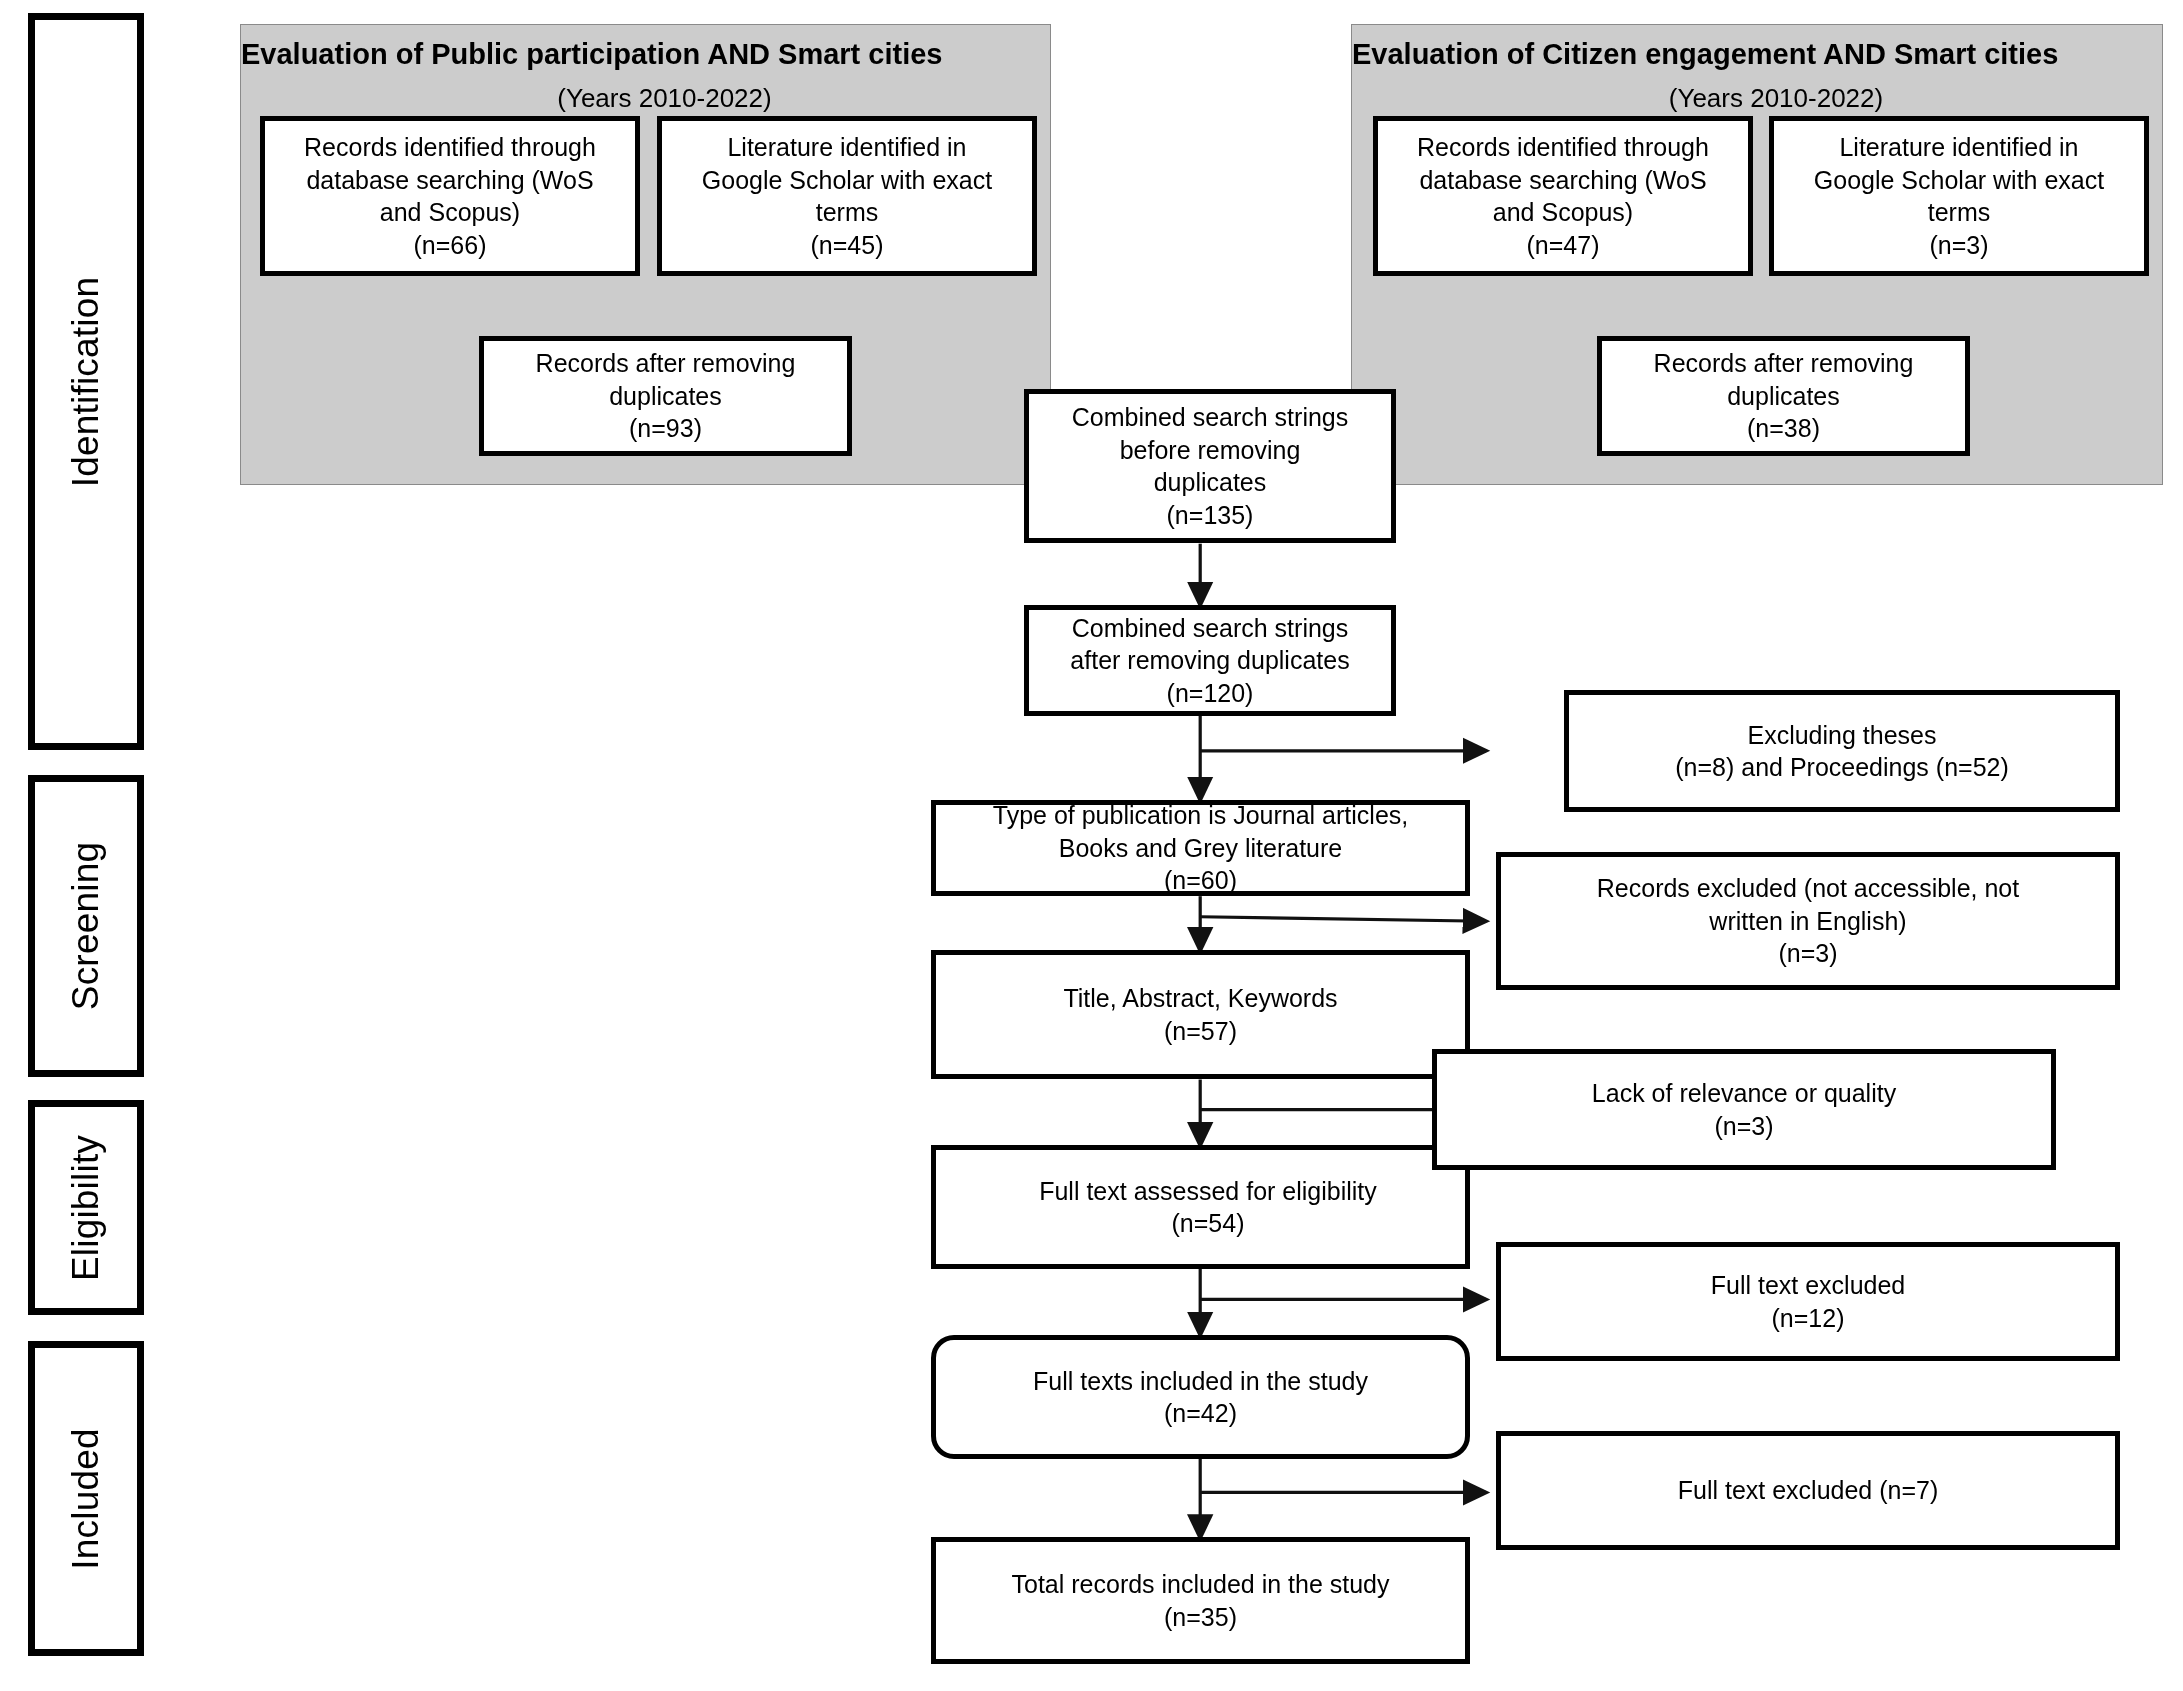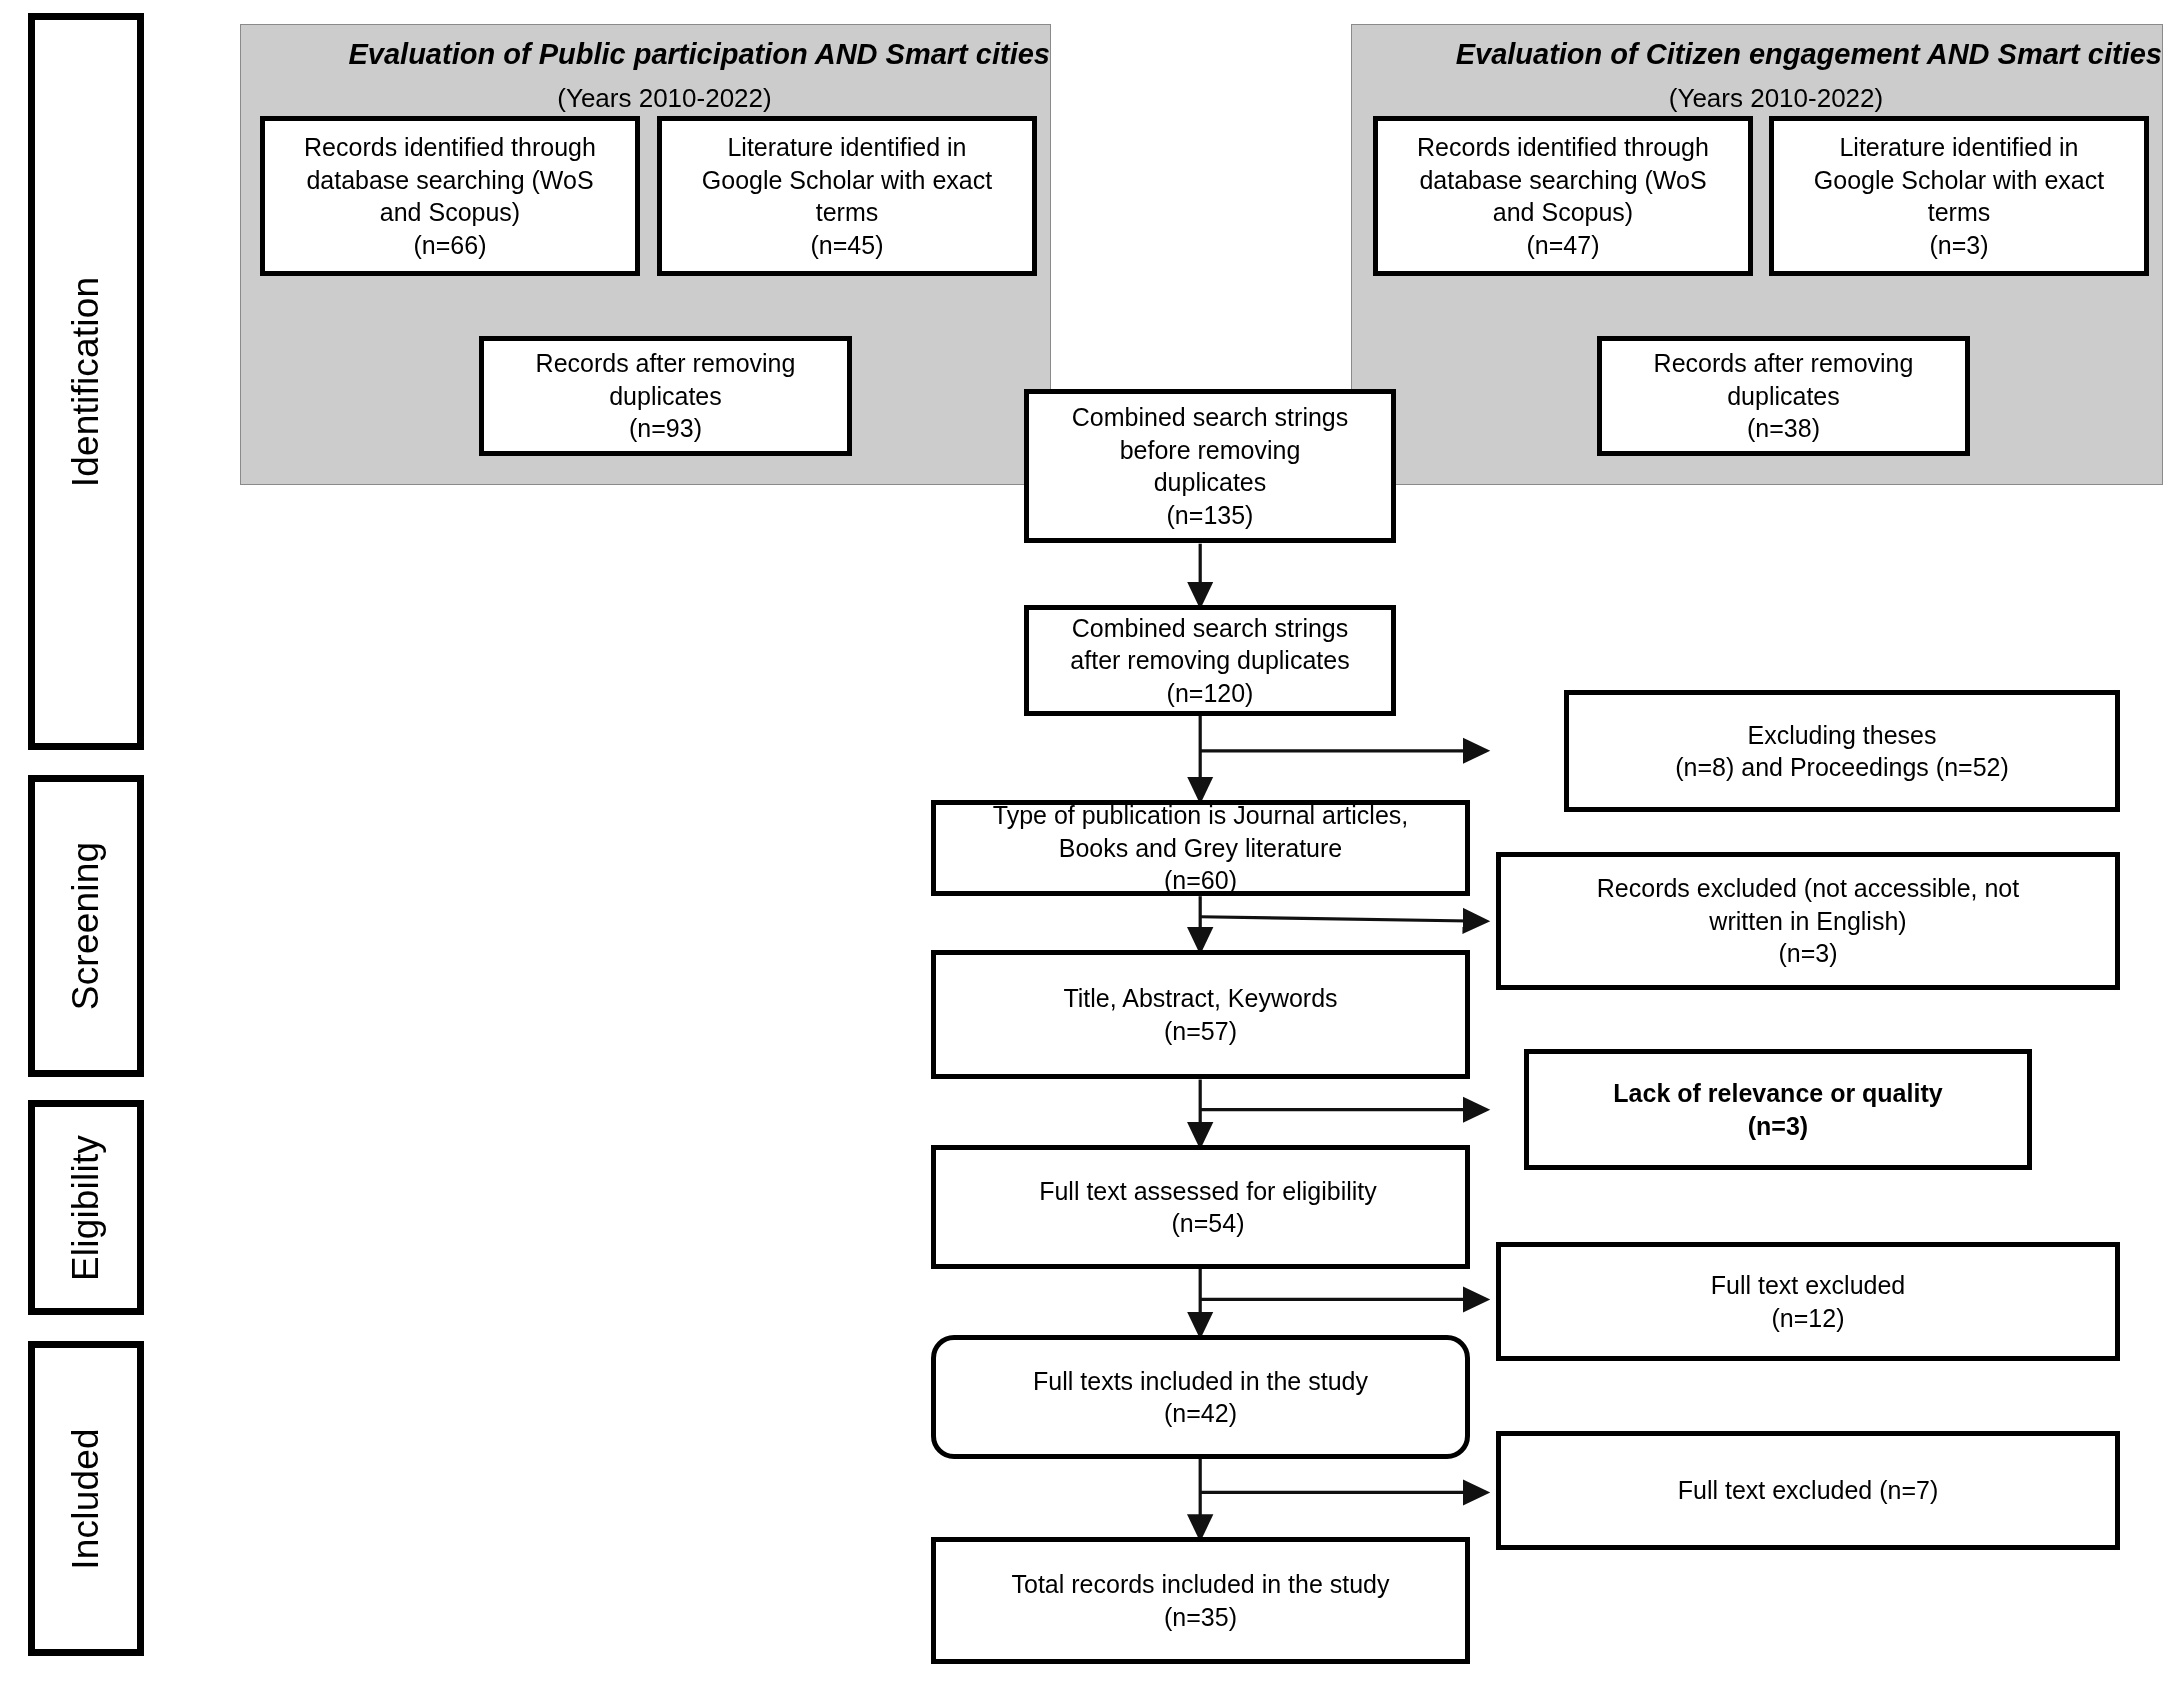--- a/index.html
+++ b/index.html
@@ -43,12 +43,11 @@
     position: absolute;
     left: 0;
     right: 0;
-    text-align: right;
+    text-align: left;
     font-weight: bold;
     font-size: 29px;
     color: #000000;
     line-height: 1.1;
-    font-style: italic;
   }
   .group-years {
     position: absolute;

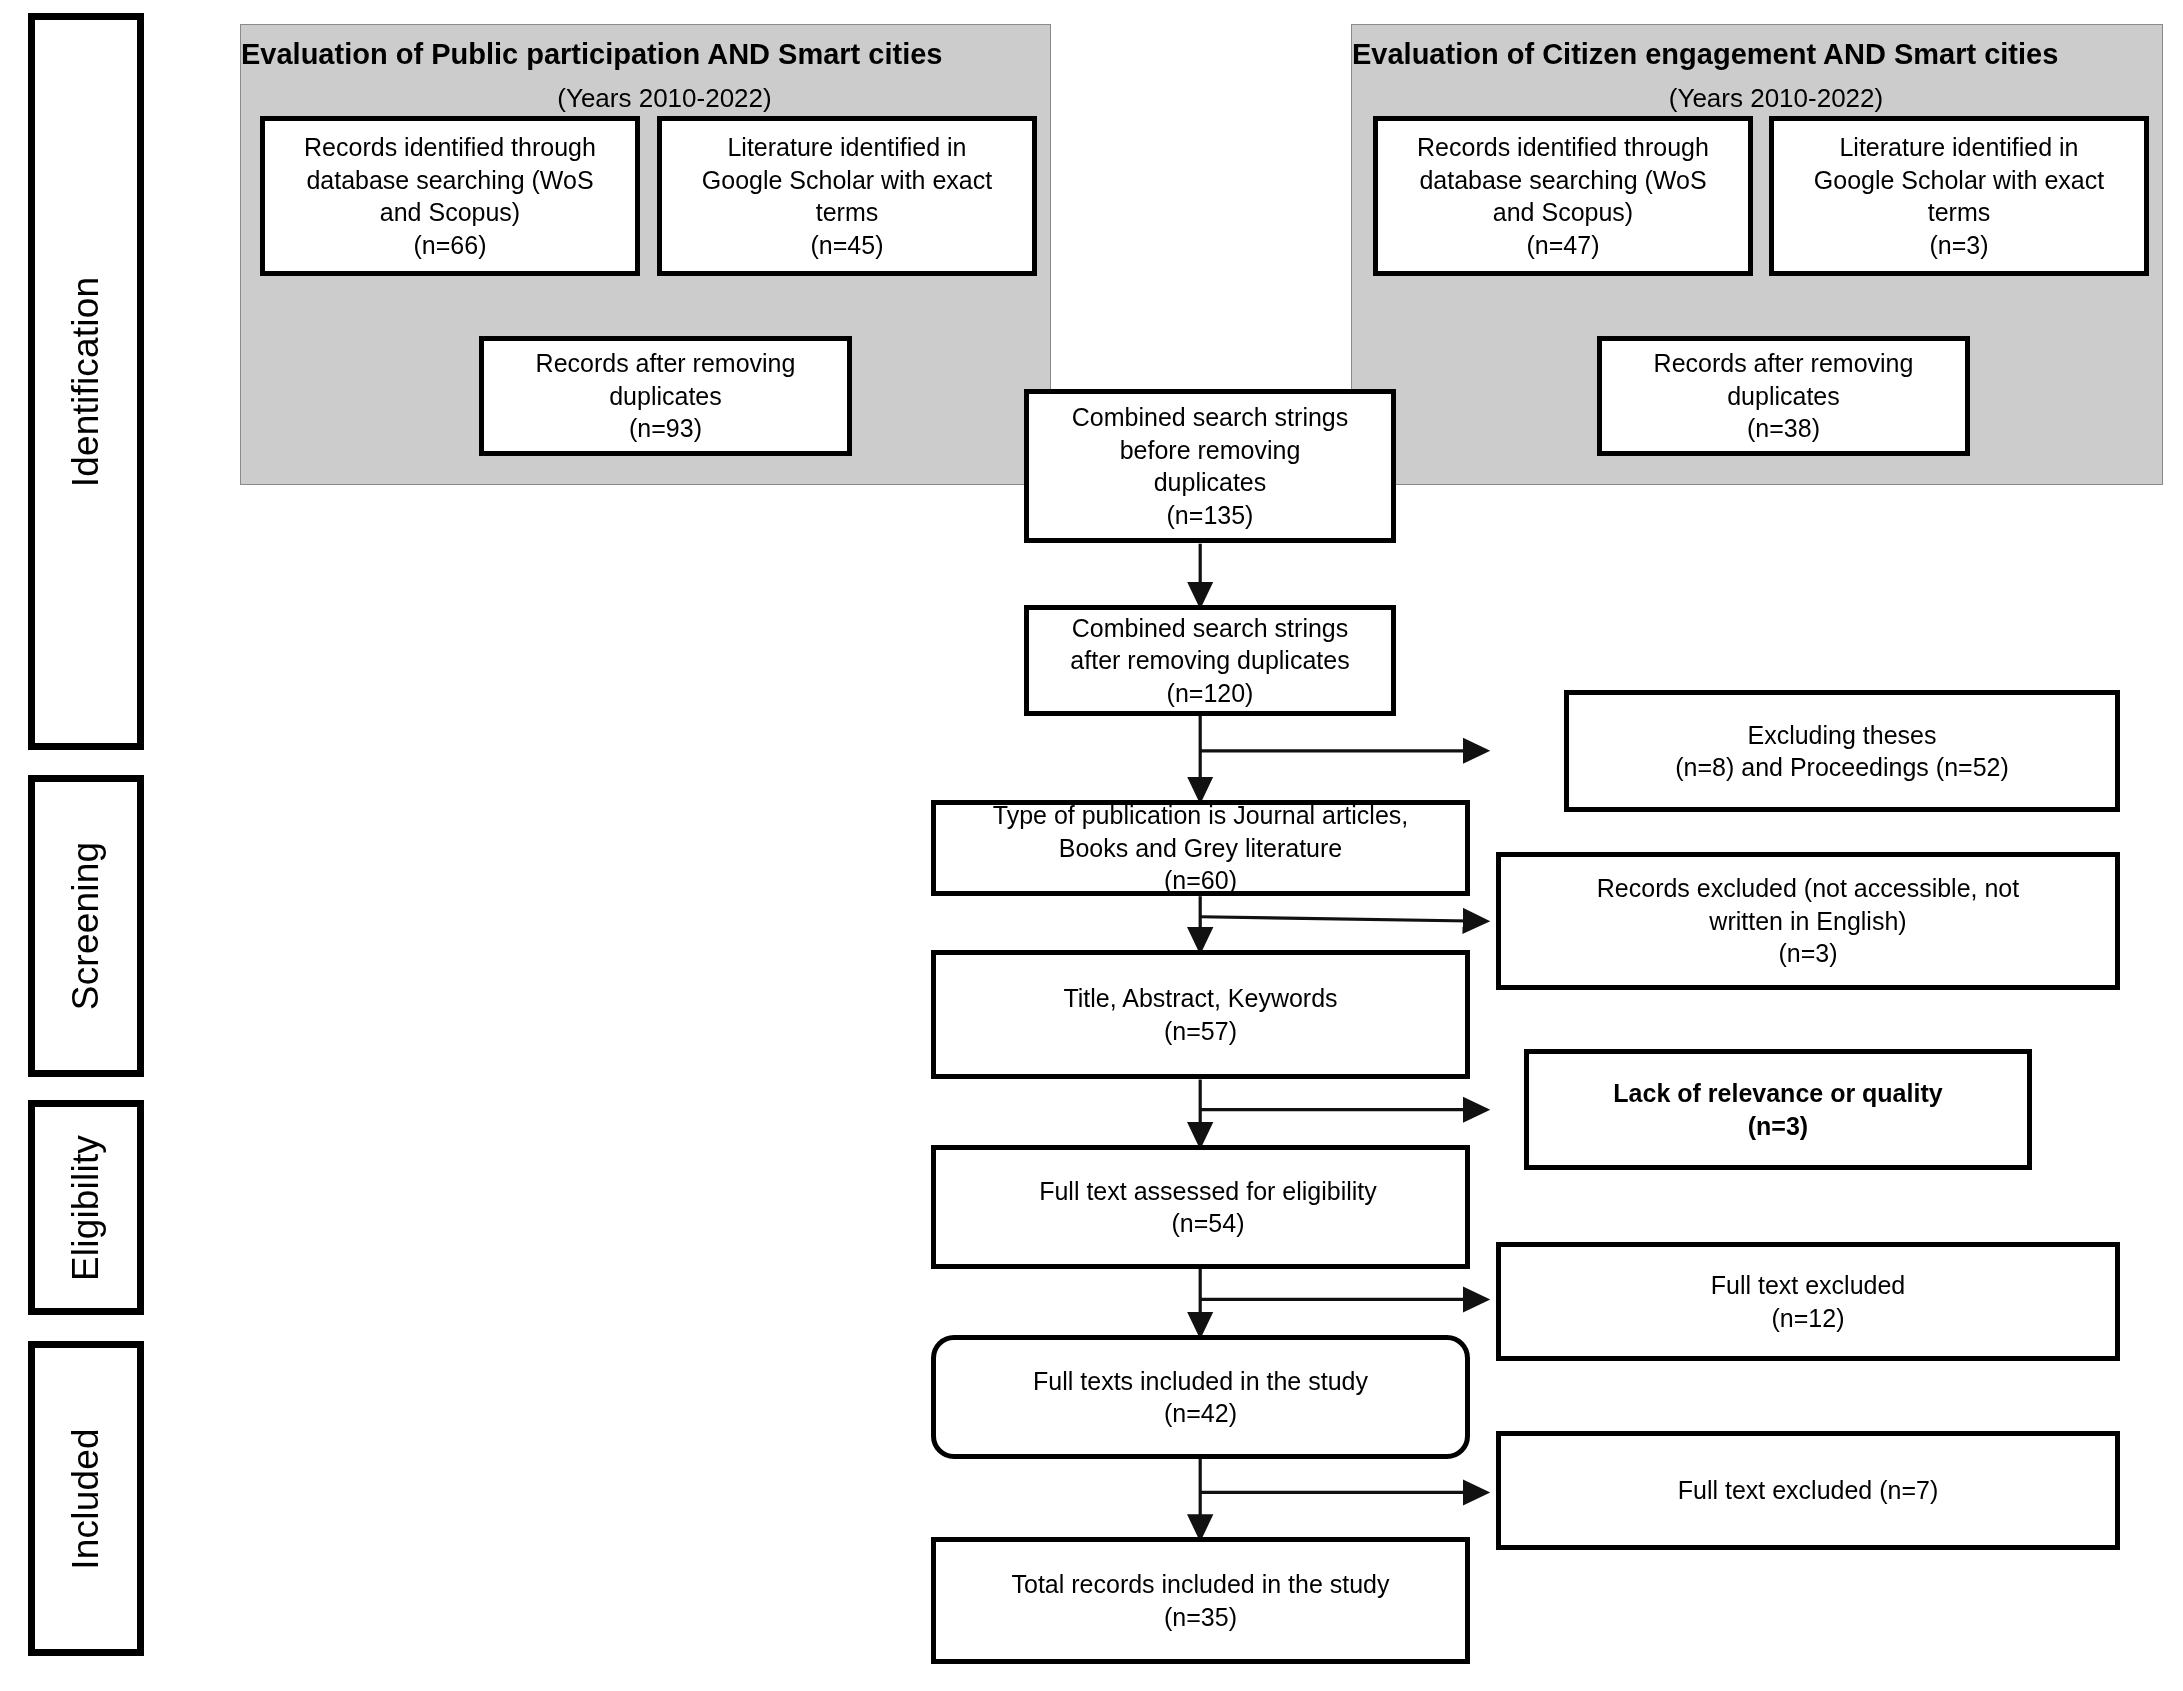--- a/index.html
+++ b/index.html
@@ -244,7 +244,7 @@
 (n=3)</div>
   </div>
 
-  <div class="fbox" style="left:1524px; top:1049px; width:508px; height:121px;font-weight:bold;">
+  <div class="fbox" style="left:1432px; top:1049px; width:624px; height:121px;">
     <div class="fbox-text">Lack of relevance or quality
 (n=3)</div>
   </div>

